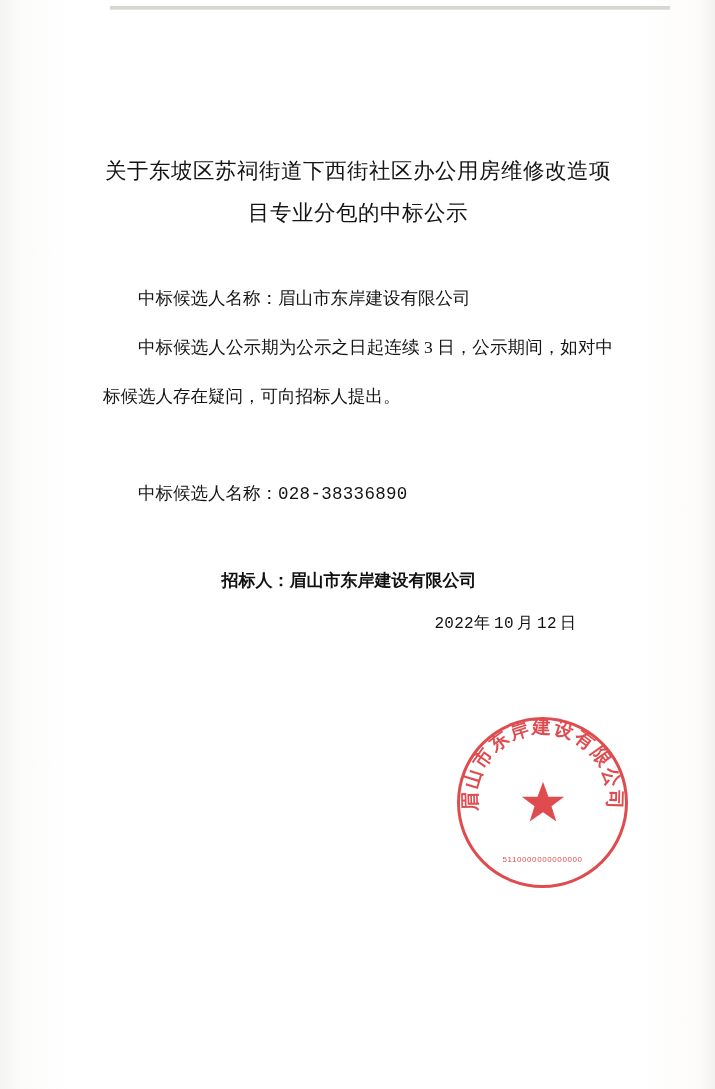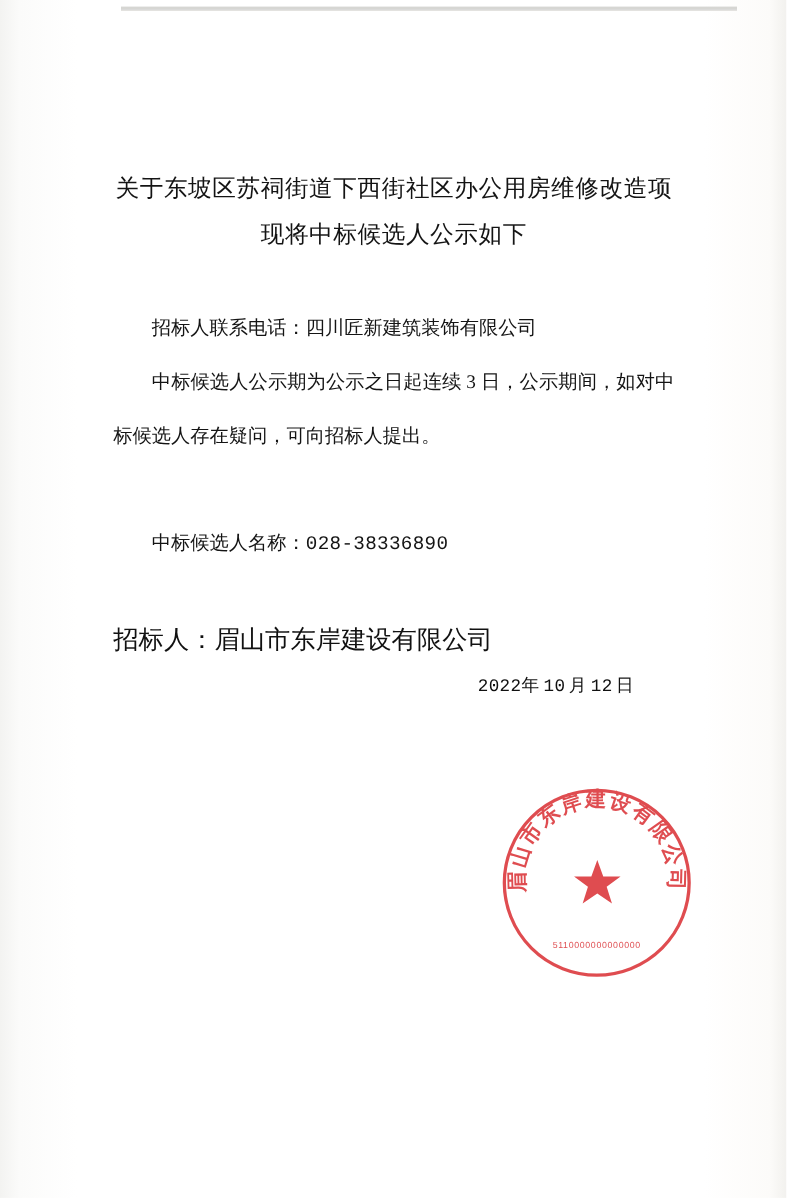--- a/index.html
+++ b/index.html
@@ -180,7 +180,7 @@
 
     <div class="doc-title">
       <span class="l1">关于东坡区苏祠街道下西街社区办公用房维修改造项</span>
-      <span class="l2">现将中标候选人公示如下</span>
+      <span class="l2">目专业分包的中标公示</span>
     </div>
 
     <div class="body-block">

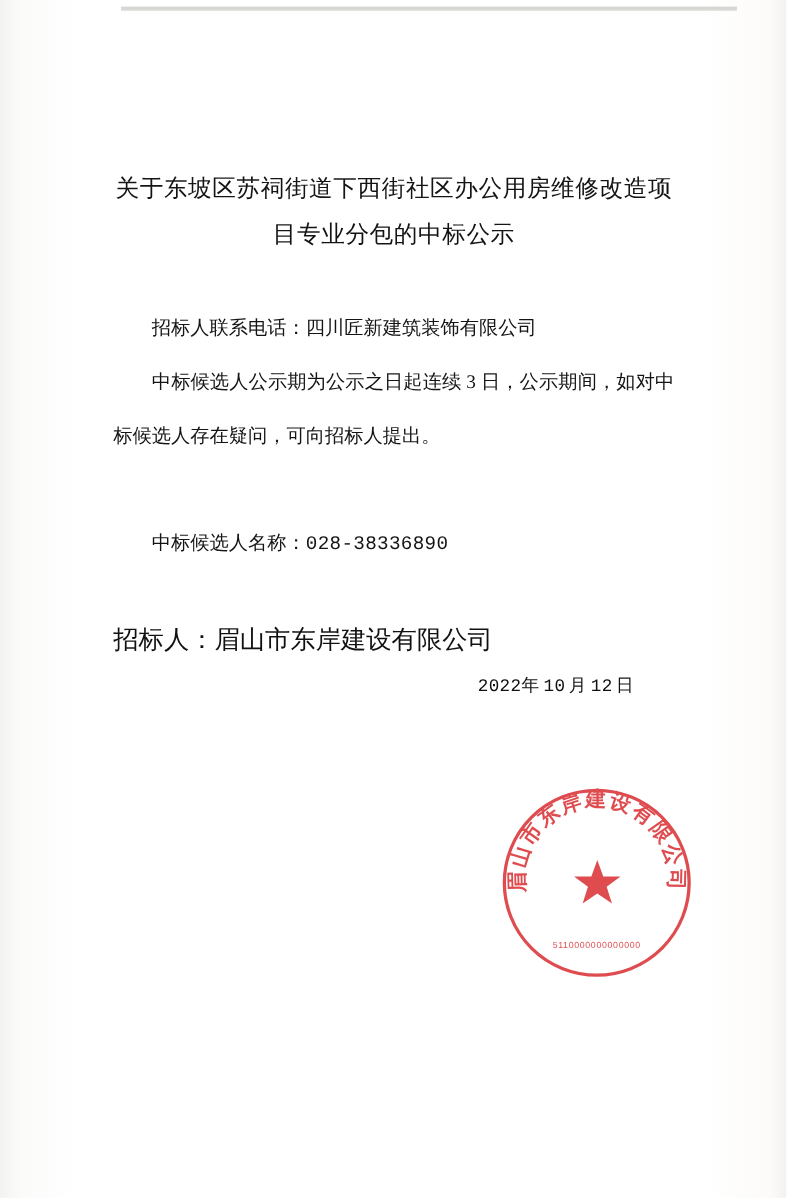--- a/index.html
+++ b/index.html
@@ -184,7 +184,7 @@
     </div>
 
     <div class="body-block">
-      <p class="para">招标人联系电话：四川匠新建筑装饰有限公司</p>
+      <p class="para">中标候选人名称：眉山市东岸建设有限公司</p>
       <p class="para">中标候选人公示期为公示之日起连续 3 日，公示期间，如对中标候选人存在疑问，可向招标人提出。</p>
 
       <div class="spacer-lg"></div>

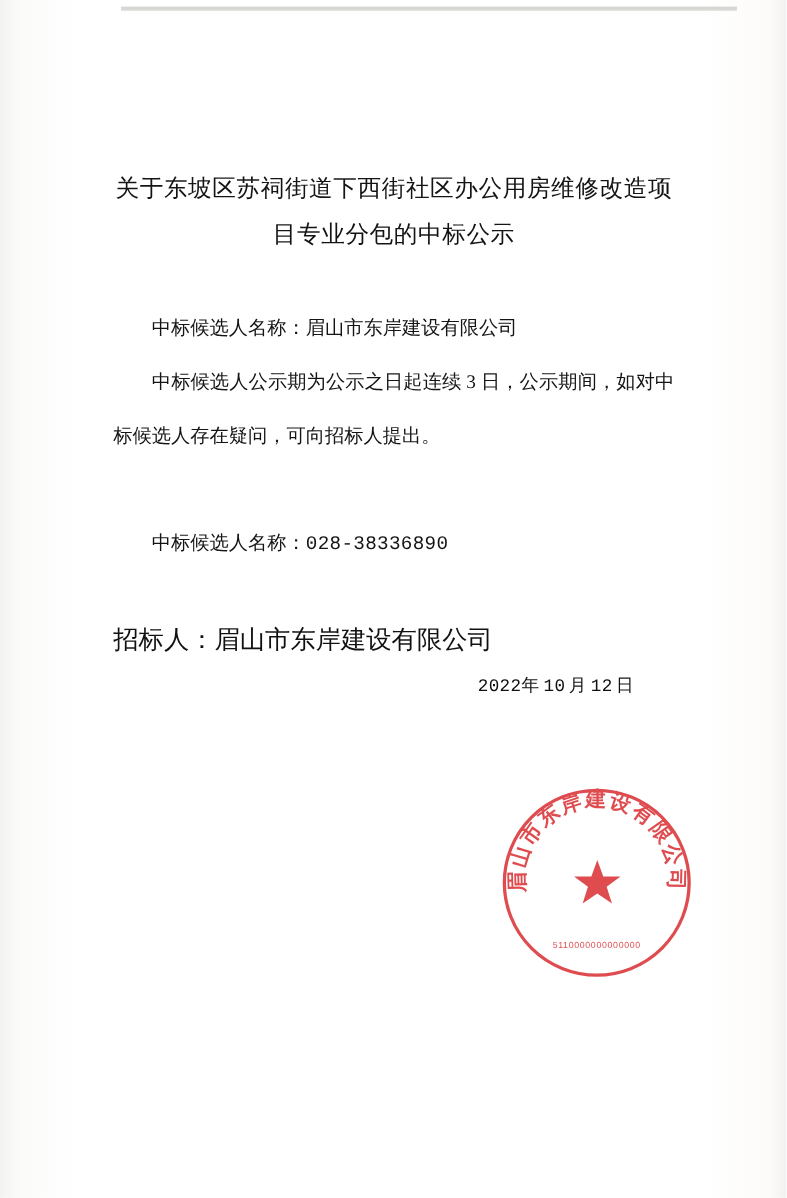--- a/index.html
+++ b/index.html
@@ -93,12 +93,13 @@
 
   .signature {
     margin-top: 40px;
-    font-size: 23px;
+    font-size: 17px;
     line-height: 44px;
-    text-align: left;
+    text-align: center;
     padding-right: 18px;
     position: relative;
     z-index: 2;
+    font-weight: bold;
   }
   .date-line {
     font-size: 16px;

